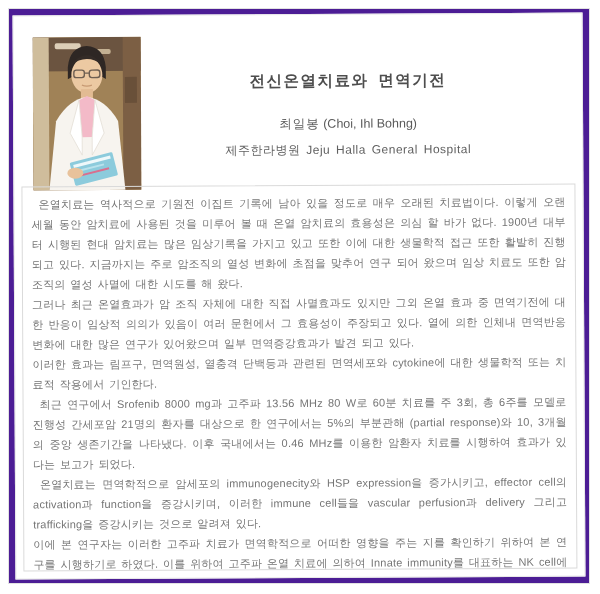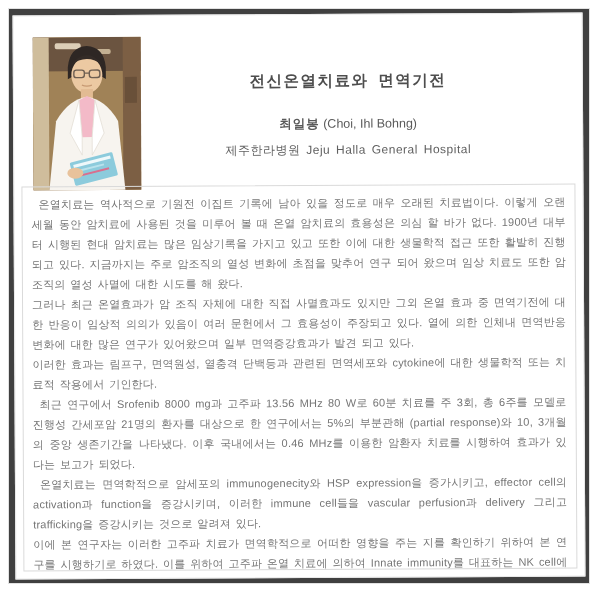--- a/index.html
+++ b/index.html
@@ -14,7 +14,7 @@
     position: absolute;
     top: 8px; left: 8px; right: 10px; bottom: 10px;
     border: 1px solid #e2e2e2;
-    background: #404040;
+    background: #4c1d95;
   }
   .page {
     position: absolute;

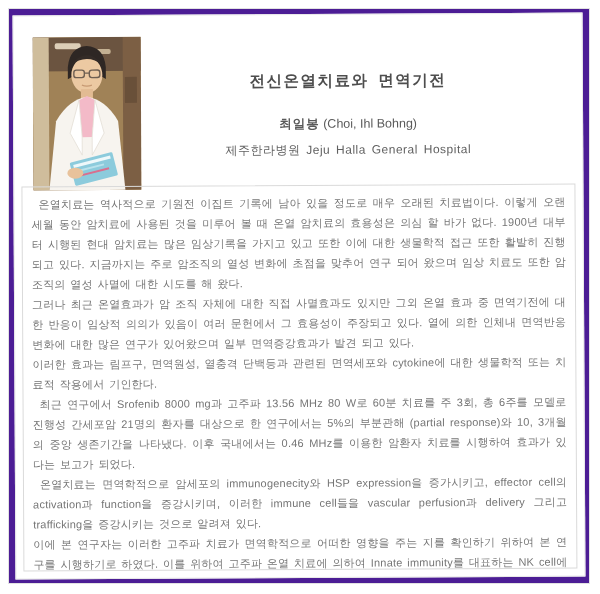--- a/index.html
+++ b/index.html
@@ -52,7 +52,7 @@
     font-size: 12.5px;
     color: #5a5a5a;
   }
-  .author-line .author-name { font-weight: bold; letter-spacing: 1px; }
+  .author-line .author-name { font-weight: normal; letter-spacing: 1px; }
   .affiliation-line {
     position: absolute;
     left: 0; right: 0; top: 127px;

